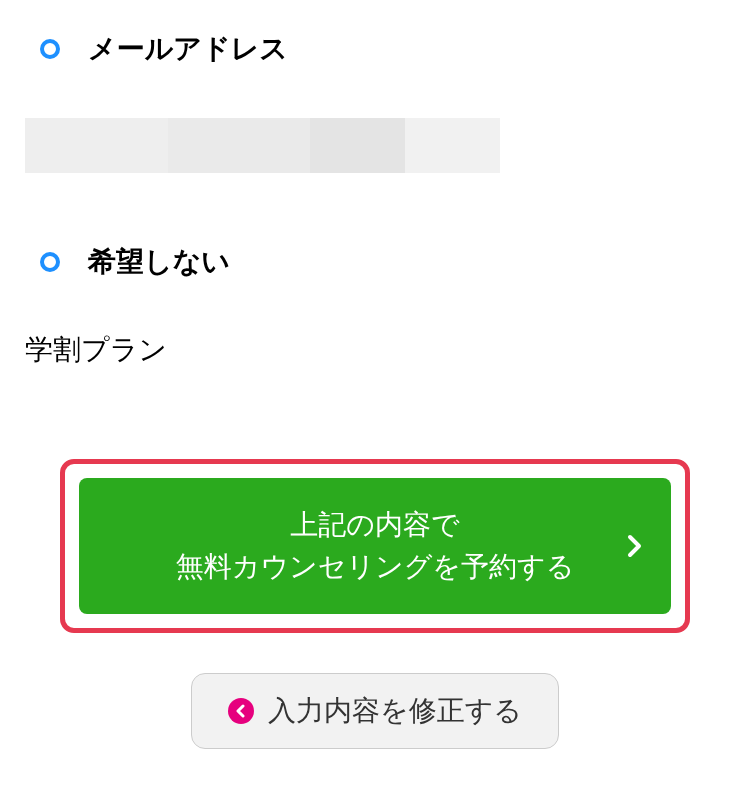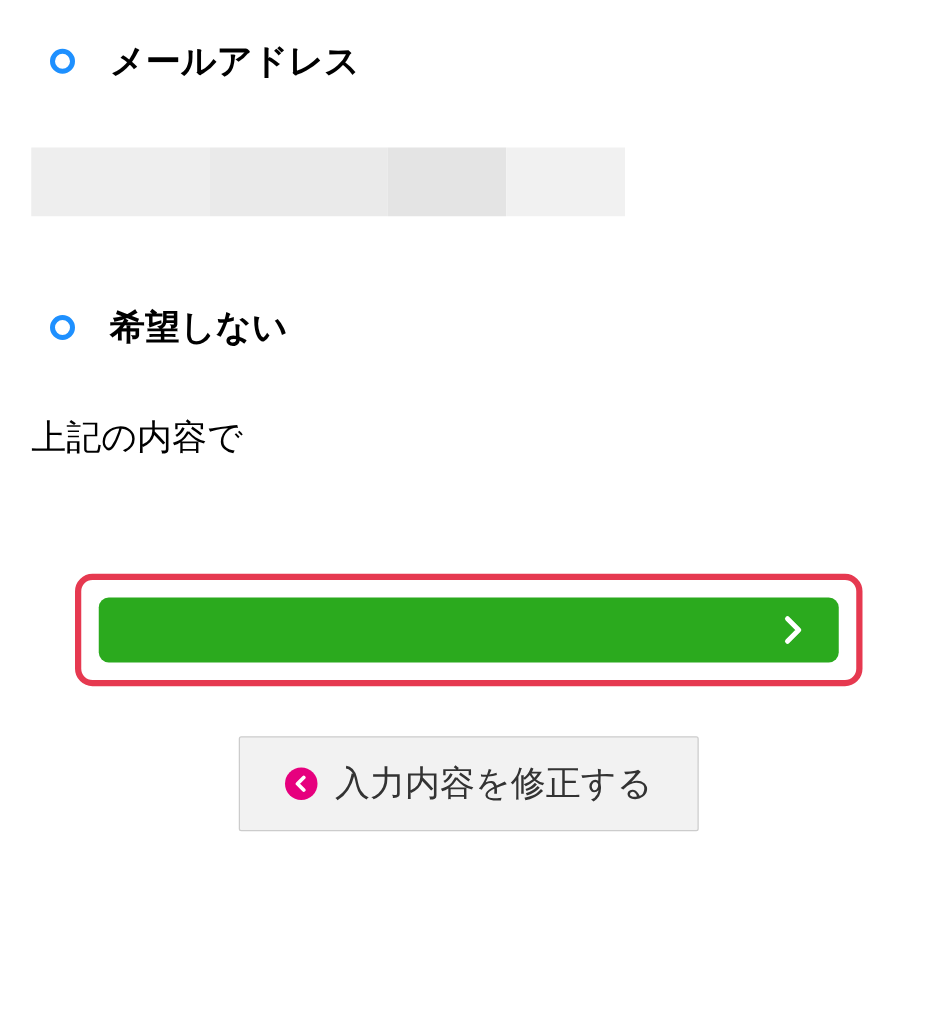--- a/index.html
+++ b/index.html
@@ -147,7 +147,7 @@
     <div class="bullet-icon"></div>
     <div class="section-title">希望しない</div>
   </div>
-  <div class="value-text">上記の内容で</div>
+  <div class="value-text">学割プラン</div>
 </div>
 
 <div class="button-area">

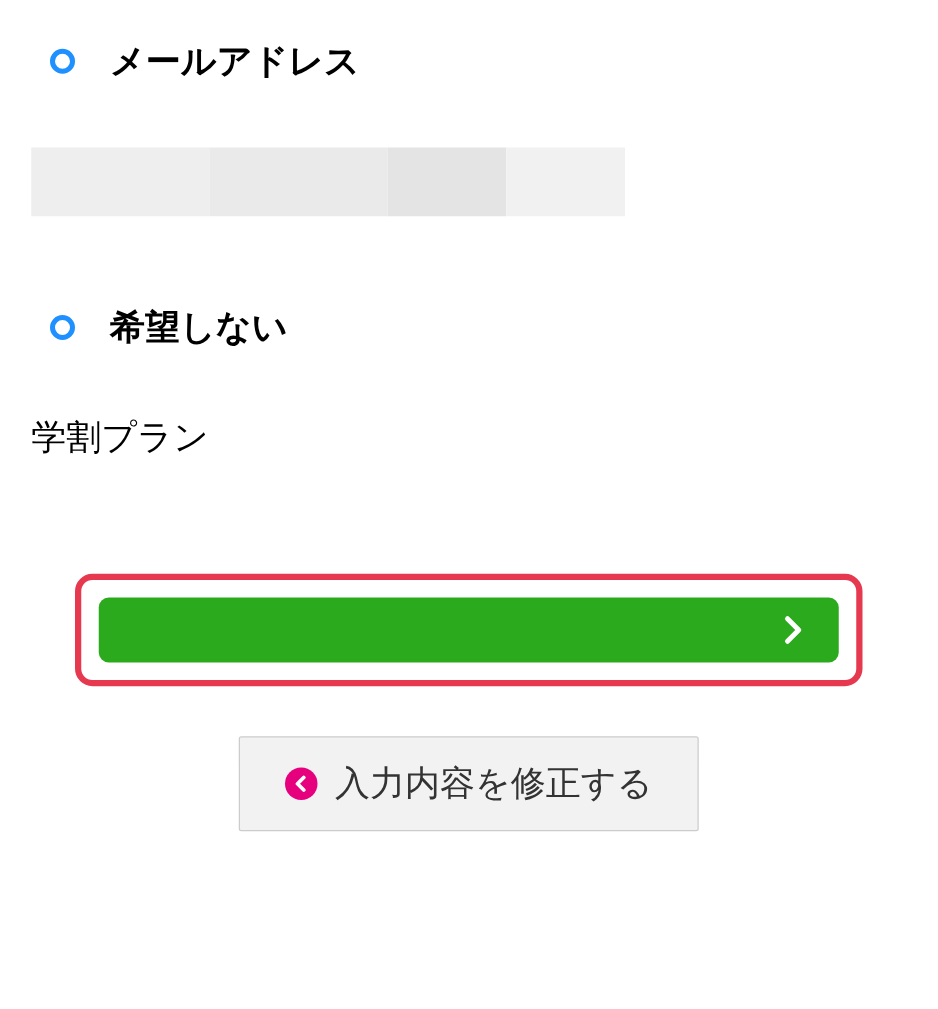--- a/index.html
+++ b/index.html
@@ -153,6 +153,10 @@
 <div class="button-area">
   <div class="highlight-frame">
     <button class="primary-button">
+      <div class="primary-button-text">
+        <div>上記の内容で</div>
+        <div>無料カウンセリングを予約する</div>
+      </div>
       <span class="chevron-right">
         <svg width="16" height="24" viewBox="0 0 16 24">
           <path d="M 3 3 L 12 12 L 3 21" stroke="#ffffff" stroke-width="4" fill="none" stroke-linecap="round" stroke-linejoin="round"></path>

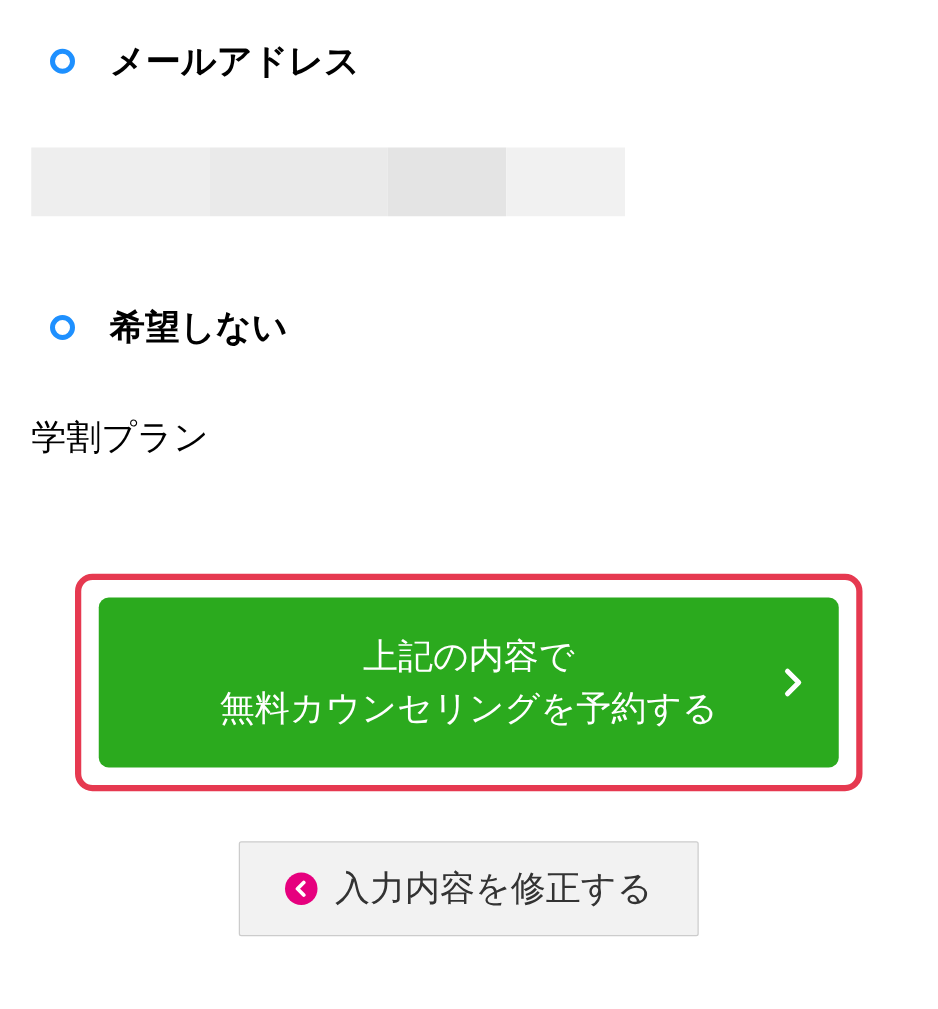--- a/index.html
+++ b/index.html
@@ -102,7 +102,7 @@
     .secondary-button {
       background: #f2f2f2;
       border: 1px solid #cccccc;
-      border-radius: 2px;
+      border-radius: 14px;
       padding: 18px 36px;
       font-size: 28px;
       font-family: inherit;

